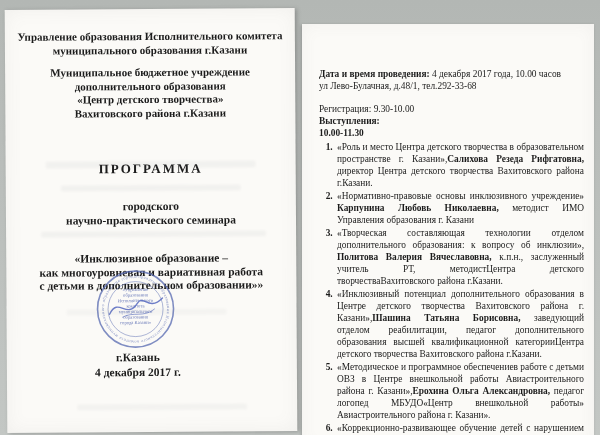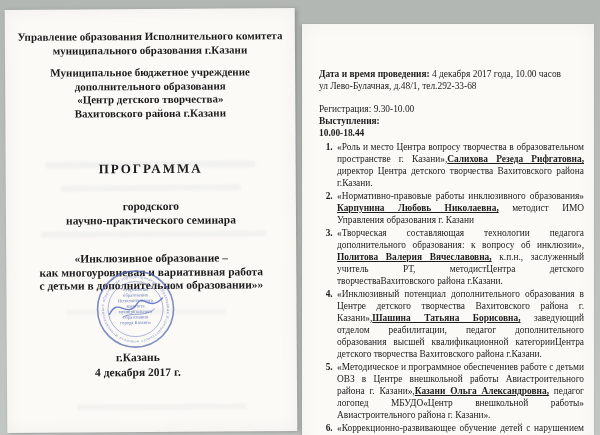--- a/index.html
+++ b/index.html
@@ -131,7 +131,7 @@
       <p class="rp-registration">Регистрация: 9.30-10.00</p>
 
       <p class="rp-centered">Выступления:</p>
-      <p class="rp-centered">10.00-18.44</p>
+      <p class="rp-centered">10.00-11.30</p>
 
       <ol class="speech-list">
         <li><span>«Роль и место Центра вопросу творчества в образовательном пространстве г. Казани»,</span><span class="speaker-name">Салихова Резеда Рифгатовна,</span><span> директор Центра детского творчества Вахитовского района г.Казани.</span></li>

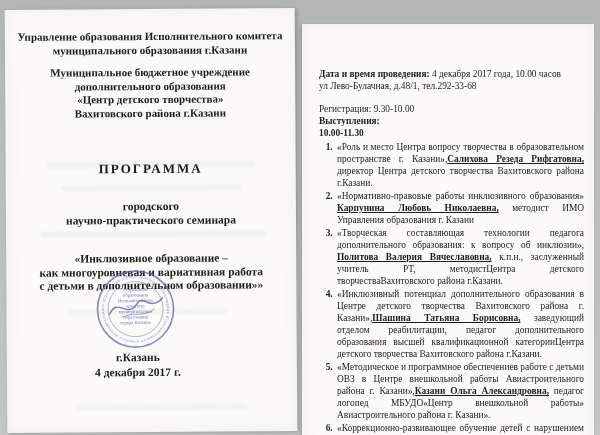--- a/index.html
+++ b/index.html
@@ -134,7 +134,7 @@
       <p class="rp-centered">10.00-11.30</p>
 
       <ol class="speech-list">
-        <li><span>«Роль и место Центра вопросу творчества в образовательном пространстве г. Казани»,</span><span class="speaker-name">Салихова Резеда Рифгатовна,</span><span> директор Центра детского творчества Вахитовского района г.Казани.</span></li>
+        <li><span>«Роль и место Центра детского творчества в образовательном пространстве г. Казани»,</span><span class="speaker-name">Салихова Резеда Рифгатовна,</span><span> директор Центра детского творчества Вахитовского района г.Казани.</span></li>
         <li><span>«Нормативно-правовые работы инклюзивного образования» </span><span class="speaker-name">Карпунина Любовь Николаевна,</span><span> методист ИМО Управления образования г. Казани</span></li>
         <li><span>«Творческая составляющая технологии педагога дополнительного образования: к вопросу об инклюзии», </span><span class="speaker-name">Политова Валерия Вячеславовна,</span><span> к.п.н., заслуженный учитель РТ, методистЦентра детского творчестваВахитовского района г.Казани.</span></li>
         <li><span>«Инклюзивный потенциал дополнительного образования в Центре детского творчества Вахитовского района г. Казани»,</span><span class="speaker-name">Шашина Татьяна Борисовна,</span><span> заведующий отделом реабилитации, педагог дополнительного образования высшей квалификационной категорииЦентра детского творчества Вахитовского района г.Казани.</span></li>

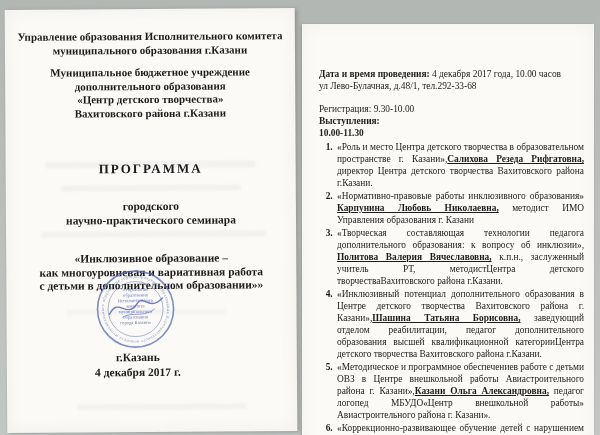--- a/index.html
+++ b/index.html
@@ -52,7 +52,7 @@
   }
   .speech-list li{margin:0 0 1px 0;padding-left:2px;}
   .speech-list li::marker{font-weight:bold;}
-  .speaker-name{font-weight:bold;text-decoration:underline;}
+  .speaker-name{font-weight:bold;}
 </style>
 </head>
 <body>

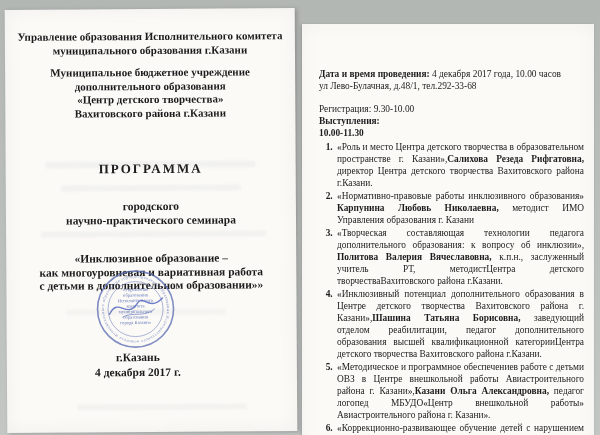--- a/index.html
+++ b/index.html
@@ -135,7 +135,7 @@
 
       <ol class="speech-list">
         <li><span>«Роль и место Центра детского творчества в образовательном пространстве г. Казани»,</span><span class="speaker-name">Салихова Резеда Рифгатовна,</span><span> директор Центра детского творчества Вахитовского района г.Казани.</span></li>
-        <li><span>«Нормативно-правовые работы инклюзивного образования» </span><span class="speaker-name">Карпунина Любовь Николаевна,</span><span> методист ИМО Управления образования г. Казани</span></li>
+        <li><span>«Нормативно-правовые основы инклюзивного учреждение» </span><span class="speaker-name">Карпунина Любовь Николаевна,</span><span> методист ИМО Управления образования г. Казани</span></li>
         <li><span>«Творческая составляющая технологии педагога дополнительного образования: к вопросу об инклюзии», </span><span class="speaker-name">Политова Валерия Вячеславовна,</span><span> к.п.н., заслуженный учитель РТ, методистЦентра детского творчестваВахитовского района г.Казани.</span></li>
         <li><span>«Инклюзивный потенциал дополнительного образования в Центре детского творчества Вахитовского района г. Казани»,</span><span class="speaker-name">Шашина Татьяна Борисовна,</span><span> заведующий отделом реабилитации, педагог дополнительного образования высшей квалификационной категорииЦентра детского творчества Вахитовского района г.Казани.</span></li>
         <li><span>«Методическое и программное обеспечениев работе с детьми ОВЗ в Центре внешкольной работы Авиастроительного района г. Казани»,</span><span class="speaker-name">Казани Ольга Александровна,</span><span> педагог логопед МБУДО«Центр внешкольной работы» Авиастроительного района г. Казани».</span></li>

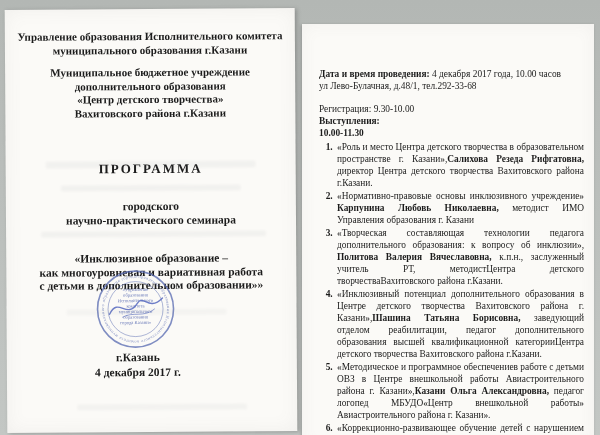--- a/index.html
+++ b/index.html
@@ -136,7 +136,7 @@
       <ol class="speech-list">
         <li><span>«Роль и место Центра детского творчества в образовательном пространстве г. Казани»,</span><span class="speaker-name">Салихова Резеда Рифгатовна,</span><span> директор Центра детского творчества Вахитовского района г.Казани.</span></li>
         <li><span>«Нормативно-правовые основы инклюзивного учреждение» </span><span class="speaker-name">Карпунина Любовь Николаевна,</span><span> методист ИМО Управления образования г. Казани</span></li>
-        <li><span>«Творческая составляющая технологии педагога дополнительного образования: к вопросу об инклюзии», </span><span class="speaker-name">Политова Валерия Вячеславовна,</span><span> к.п.н., заслуженный учитель РТ, методистЦентра детского творчестваВахитовского района г.Казани.</span></li>
+        <li><span>«Творческая составляющая технологии отделом дополнительного образования: к вопросу об инклюзии», </span><span class="speaker-name">Политова Валерия Вячеславовна,</span><span> к.п.н., заслуженный учитель РТ, методистЦентра детского творчестваВахитовского района г.Казани.</span></li>
         <li><span>«Инклюзивный потенциал дополнительного образования в Центре детского творчества Вахитовского района г. Казани»,</span><span class="speaker-name">Шашина Татьяна Борисовна,</span><span> заведующий отделом реабилитации, педагог дополнительного образования высшей квалификационной категорииЦентра детского творчества Вахитовского района г.Казани.</span></li>
         <li><span>«Методическое и программное обеспечениев работе с детьми ОВЗ в Центре внешкольной работы Авиастроительного района г. Казани»,</span><span class="speaker-name">Казани Ольга Александровна,</span><span> педагог логопед МБУДО«Центр внешкольной работы» Авиастроительного района г. Казани».</span></li>
         <li><span>«Коррекционно-развивающее обучение детей с нарушением опорно-двигательной системы», </span></li>

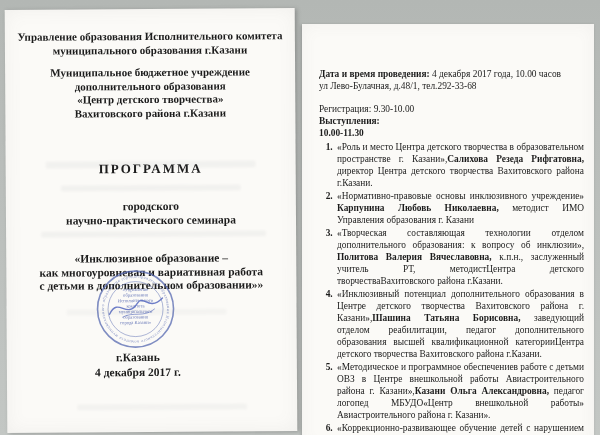--- a/index.html
+++ b/index.html
@@ -138,7 +138,7 @@
         <li><span>«Нормативно-правовые основы инклюзивного учреждение» </span><span class="speaker-name">Карпунина Любовь Николаевна,</span><span> методист ИМО Управления образования г. Казани</span></li>
         <li><span>«Творческая составляющая технологии отделом дополнительного образования: к вопросу об инклюзии», </span><span class="speaker-name">Политова Валерия Вячеславовна,</span><span> к.п.н., заслуженный учитель РТ, методистЦентра детского творчестваВахитовского района г.Казани.</span></li>
         <li><span>«Инклюзивный потенциал дополнительного образования в Центре детского творчества Вахитовского района г. Казани»,</span><span class="speaker-name">Шашина Татьяна Борисовна,</span><span> заведующий отделом реабилитации, педагог дополнительного образования высшей квалификационной категорииЦентра детского творчества Вахитовского района г.Казани.</span></li>
-        <li><span>«Методическое и программное обеспечениев работе с детьми ОВЗ в Центре внешкольной работы Авиастроительного района г. Казани»,</span><span class="speaker-name">Казани Ольга Александровна,</span><span> педагог логопед МБУДО«Центр внешкольной работы» Авиастроительного района г. Казани».</span></li>
+        <li><span>«Методическое и программное обеспечениев работе с детьми ОВЗ в Центре внешкольной работы Авиастроительного района г. Казани»,</span><span class="speaker-name">Ерохина Ольга Александровна,</span><span> педагог логопед МБУДО«Центр внешкольной работы» Авиастроительного района г. Казани».</span></li>
         <li><span>«Коррекционно-развивающее обучение детей с нарушением опорно-двигательной системы», </span></li>
 
       </ol>

